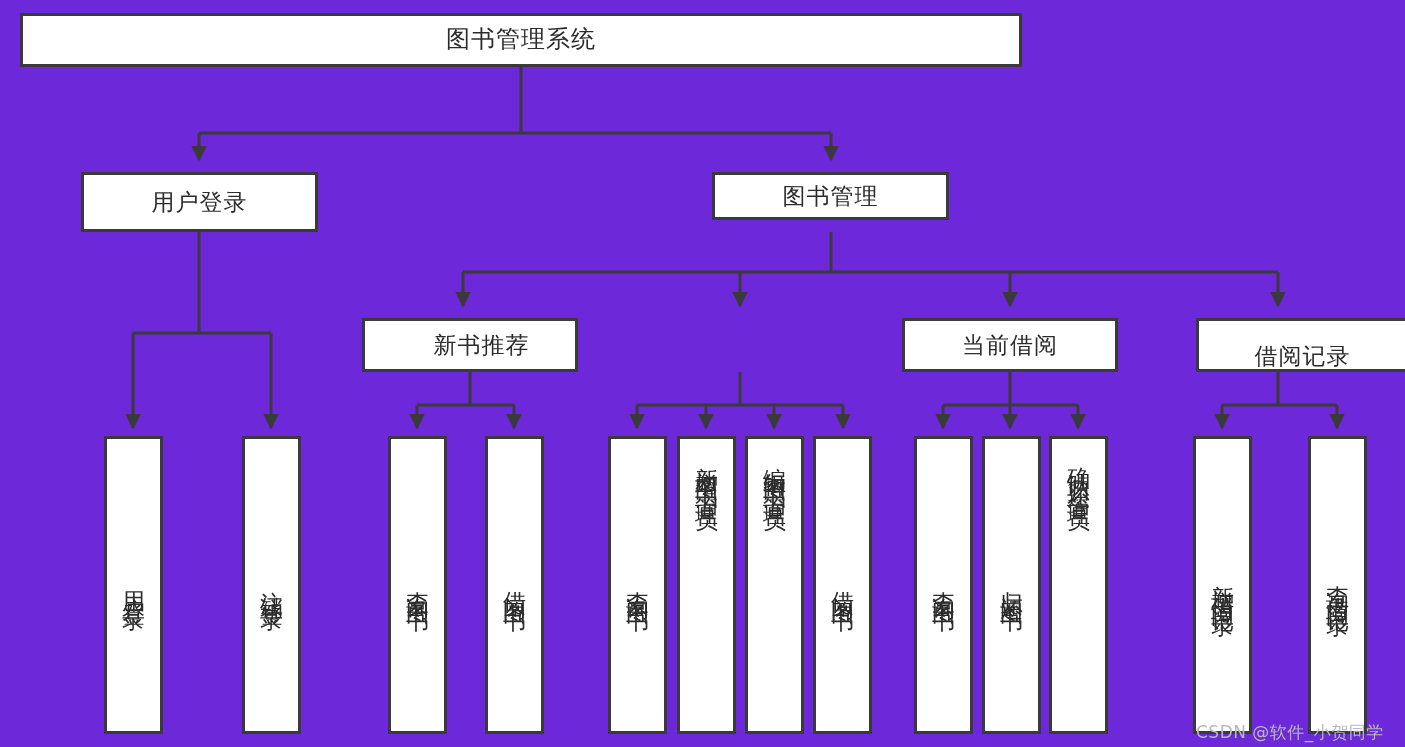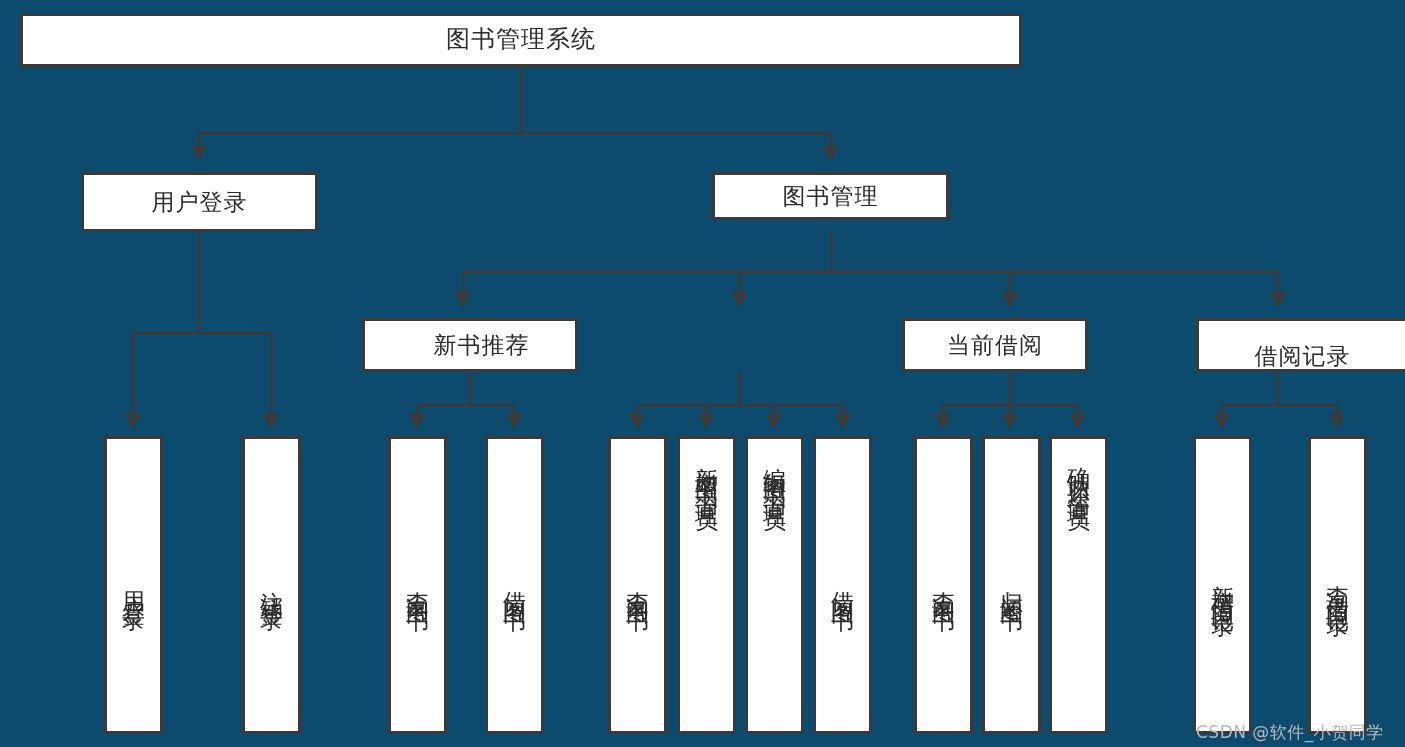--- a/index.html
+++ b/index.html
@@ -15,7 +15,7 @@
     position: relative;
     width: 1405px;
     height: 747px;
-    background: #0c4a6e;
+    background: #6d28d9;
     overflow: hidden;
   }
   #edges {

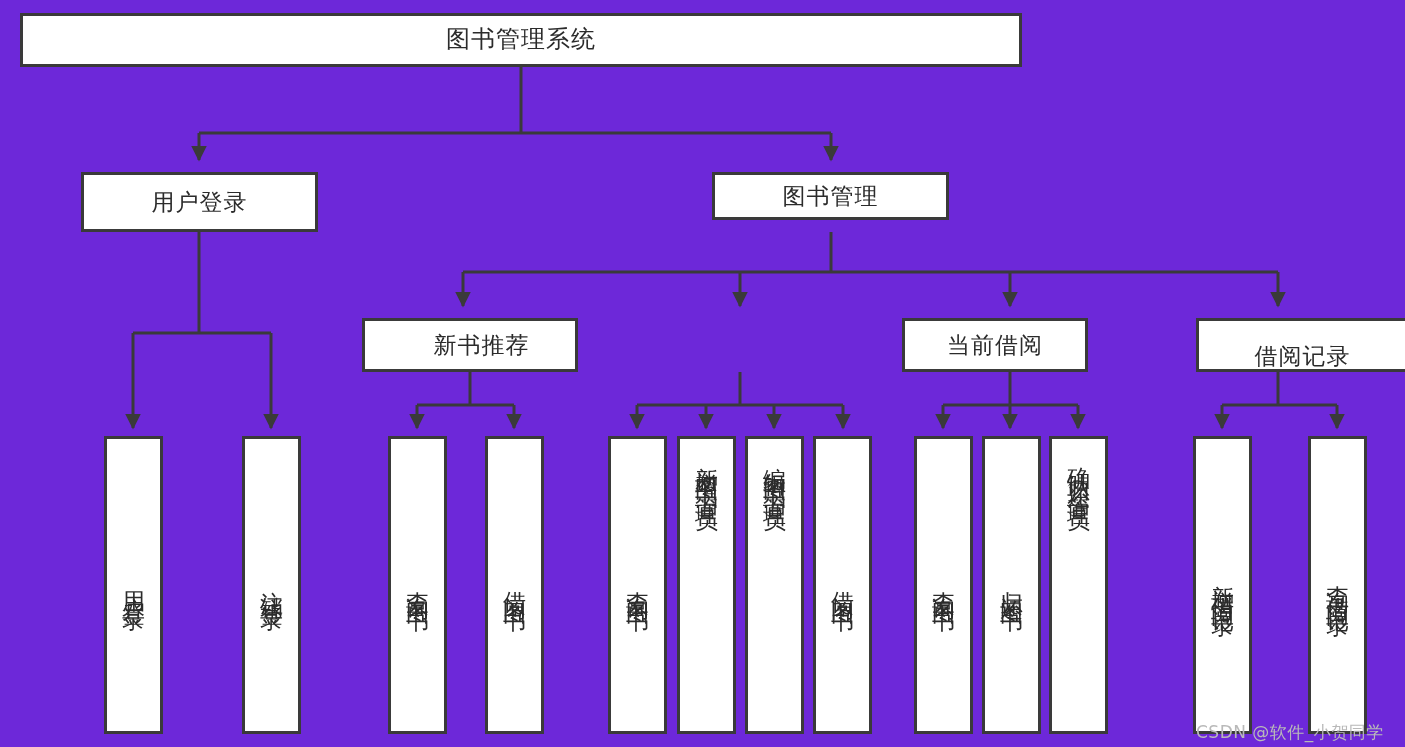--- a/index.html
+++ b/index.html
@@ -147,7 +147,7 @@
   </div>
 
 
-  <div class="node horizontal" style="left:902px; top:318px; width:186px; height:54px;">
+  <div class="node horizontal" style="left:902px; top:318px; width:216px; height:54px;">
     <span class="label">当前借阅</span>
   </div>
 

